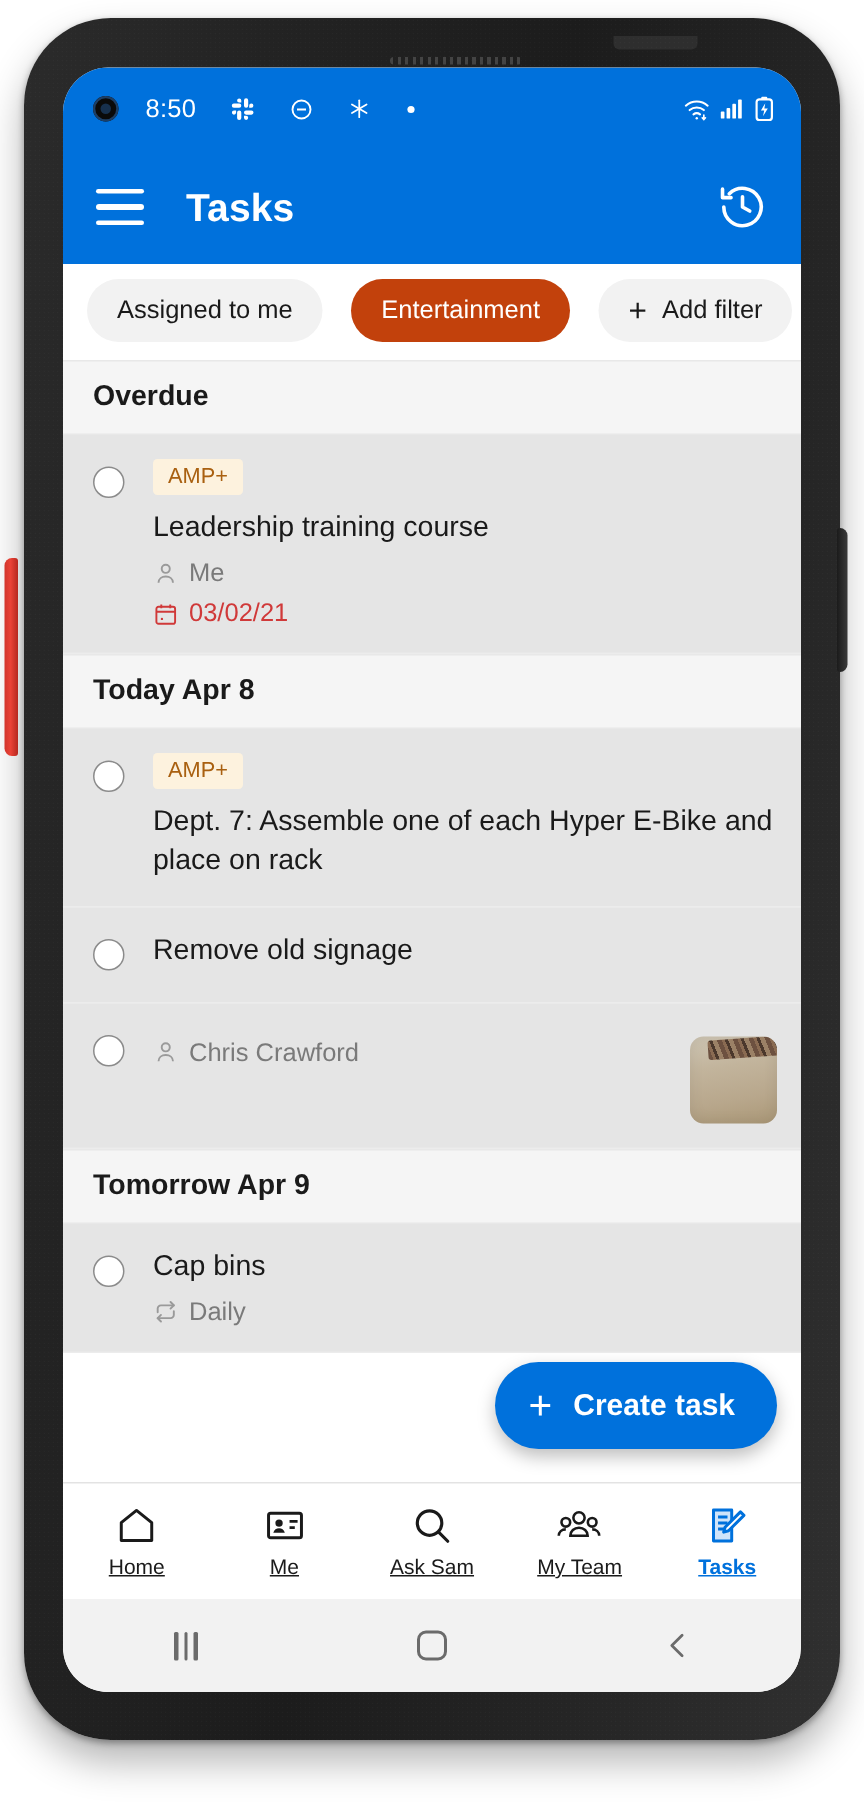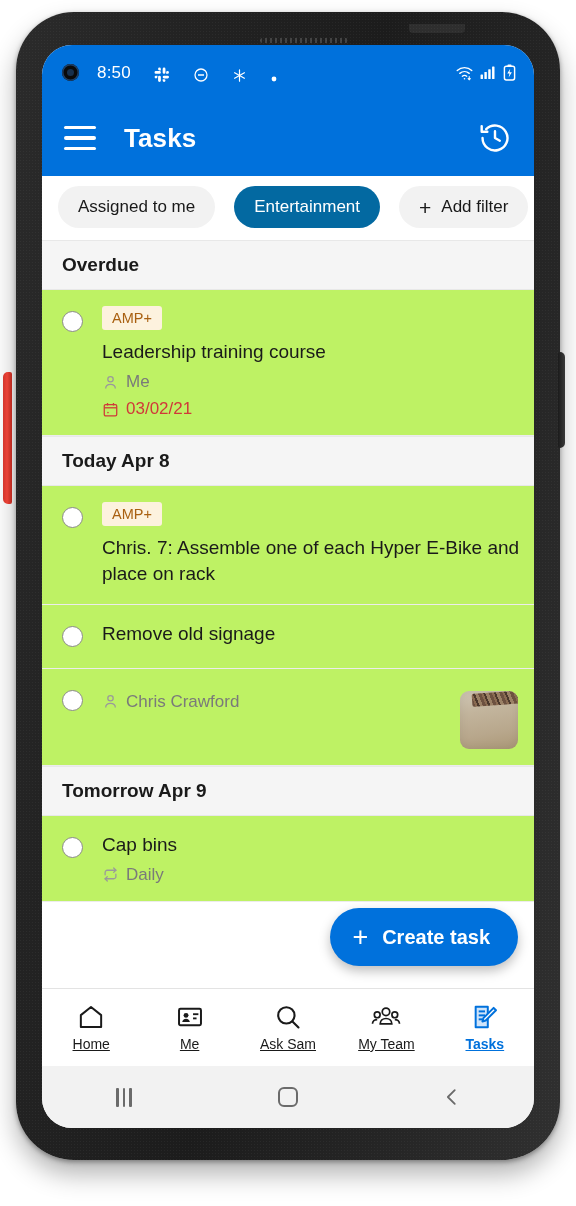--- a/index.html
+++ b/index.html
@@ -115,7 +115,7 @@
     background:#17304d;
   }
   .status-left {
-    display: flex; align-items: flex-end; gap: 23px;
+    display: flex; align-items: center; gap: 23px;
     margin-left: 18px;
   }
   #status-time {

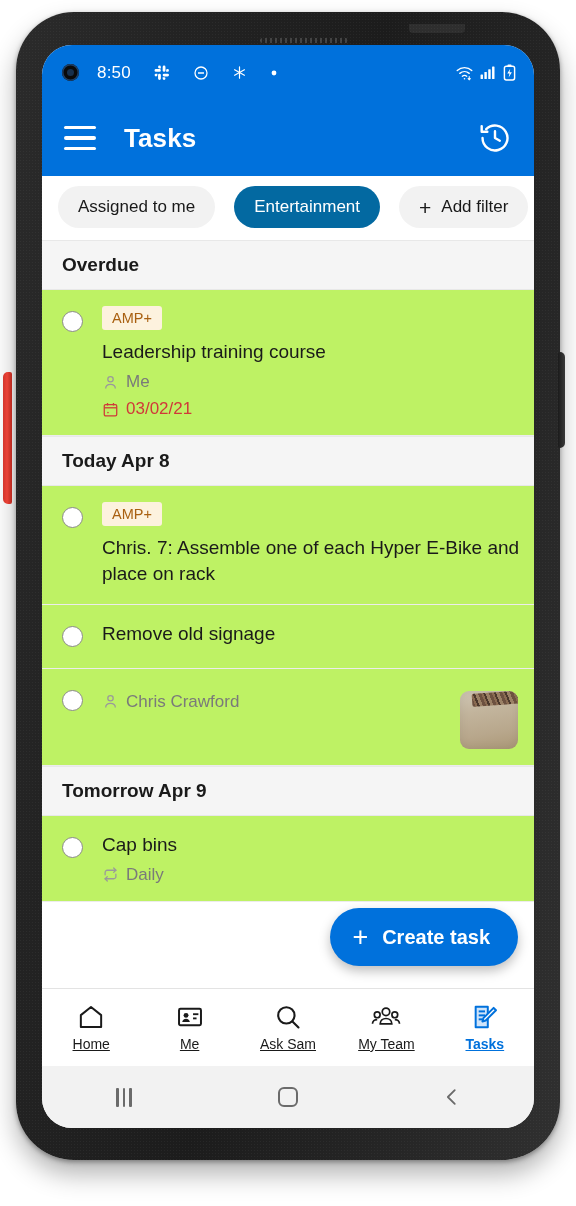--- a/index.html
+++ b/index.html
@@ -181,7 +181,7 @@
     cursor: pointer;
   }
   .chip.inactive { background:#F2F2F2; color:#1a1a1a; }
-  .chip.active   { background:#0369a1; color:#ffffff; }
+  .chip.active   { background:#c2410c; color:#ffffff; }
   .chip .plus {
     font-size: 21px; margin-right: 10px; line-height: 1; font-weight: 400;
   }

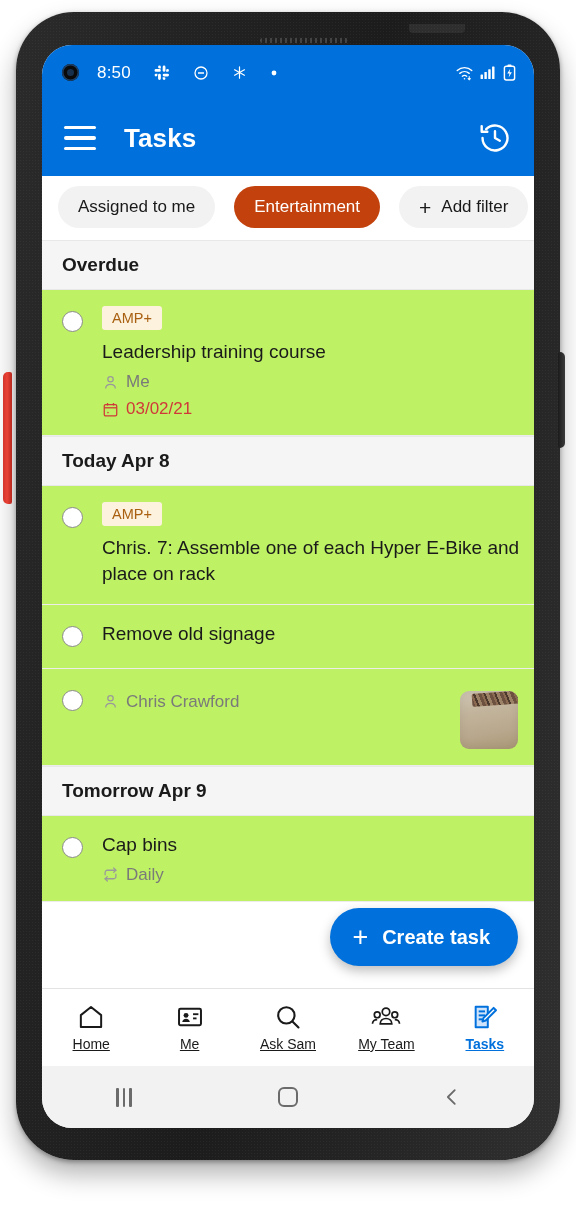--- a/index.html
+++ b/index.html
@@ -207,7 +207,7 @@
     align-items: flex-start;
     padding: 16px 14px 16px 20px;
     border-bottom: 1px solid #ececec;
-    background: #bef264;
+    background: #e5e5e5;
     min-height: 64px;
     cursor: pointer;
   }

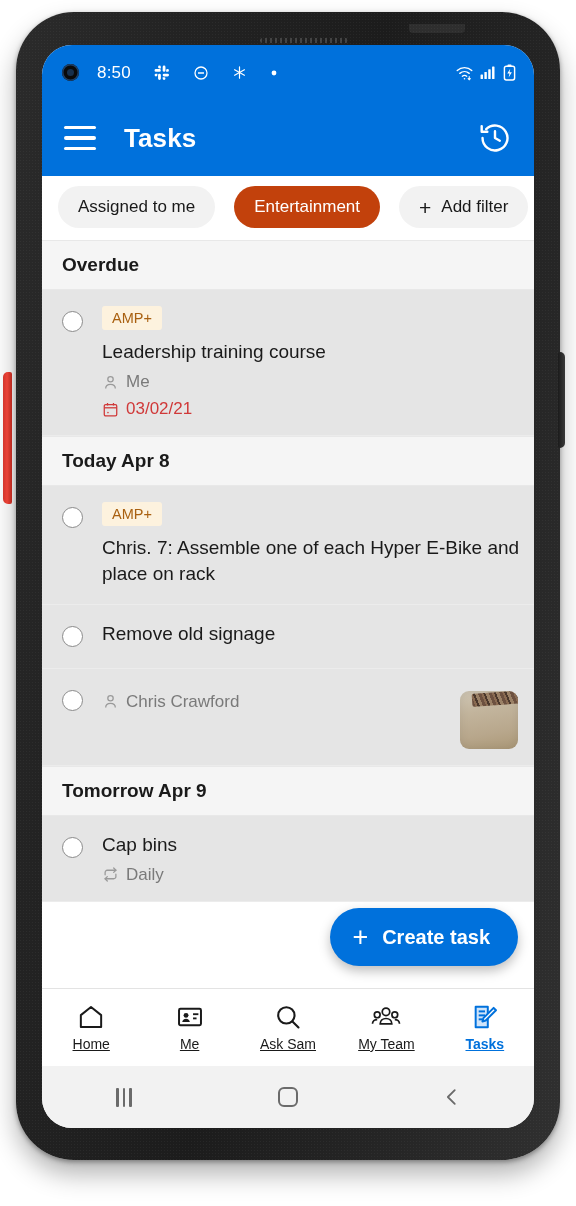--- a/index.html
+++ b/index.html
@@ -469,7 +469,7 @@
       <div class="task-checkbox"></div>
       <div class="task-body">
         <div class="amp-badge">AMP+</div>
-        <div class="task-title">Chris. 7: Assemble one of each Hyper E-Bike and place on rack</div>
+        <div class="task-title">Dept. 7: Assemble one of each Hyper E-Bike and place on rack</div>
       </div>
     </div>
 

